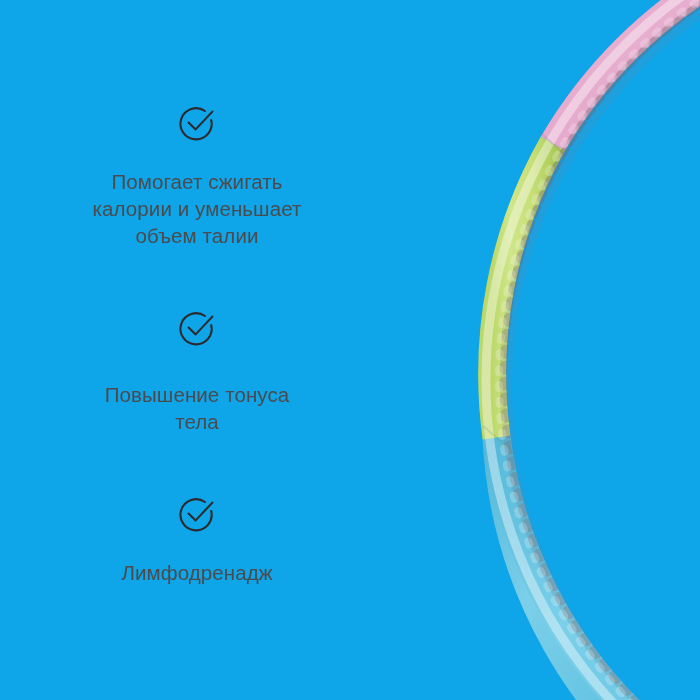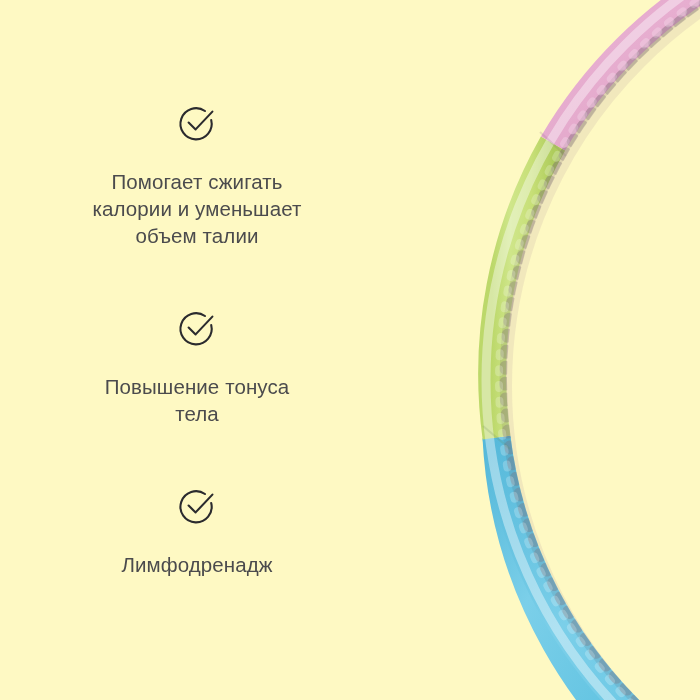--- a/index.html
+++ b/index.html
@@ -17,7 +17,7 @@
     position: relative;
     width: 700px;
     height: 700px;
-    background: #fef9c3;
+    background: #0ea5e9;
     overflow: hidden;
   }
 

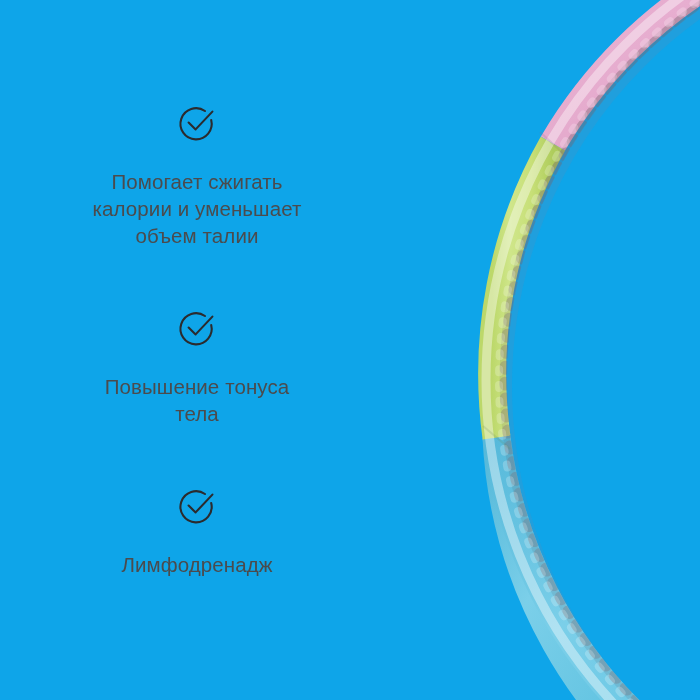--- a/index.html
+++ b/index.html
@@ -48,7 +48,7 @@
     align-items: center;
   }
   .benefit-item.b0 { margin-top: 0px; }
-  .benefit-item.b1 { margin-top: 56px; }
+  .benefit-item.b1 { margin-top: 56px; gap: 8px; }
   .benefit-item.b2 { margin-top: 56px; justify-content: space-between; }
 
   .check-icon {

